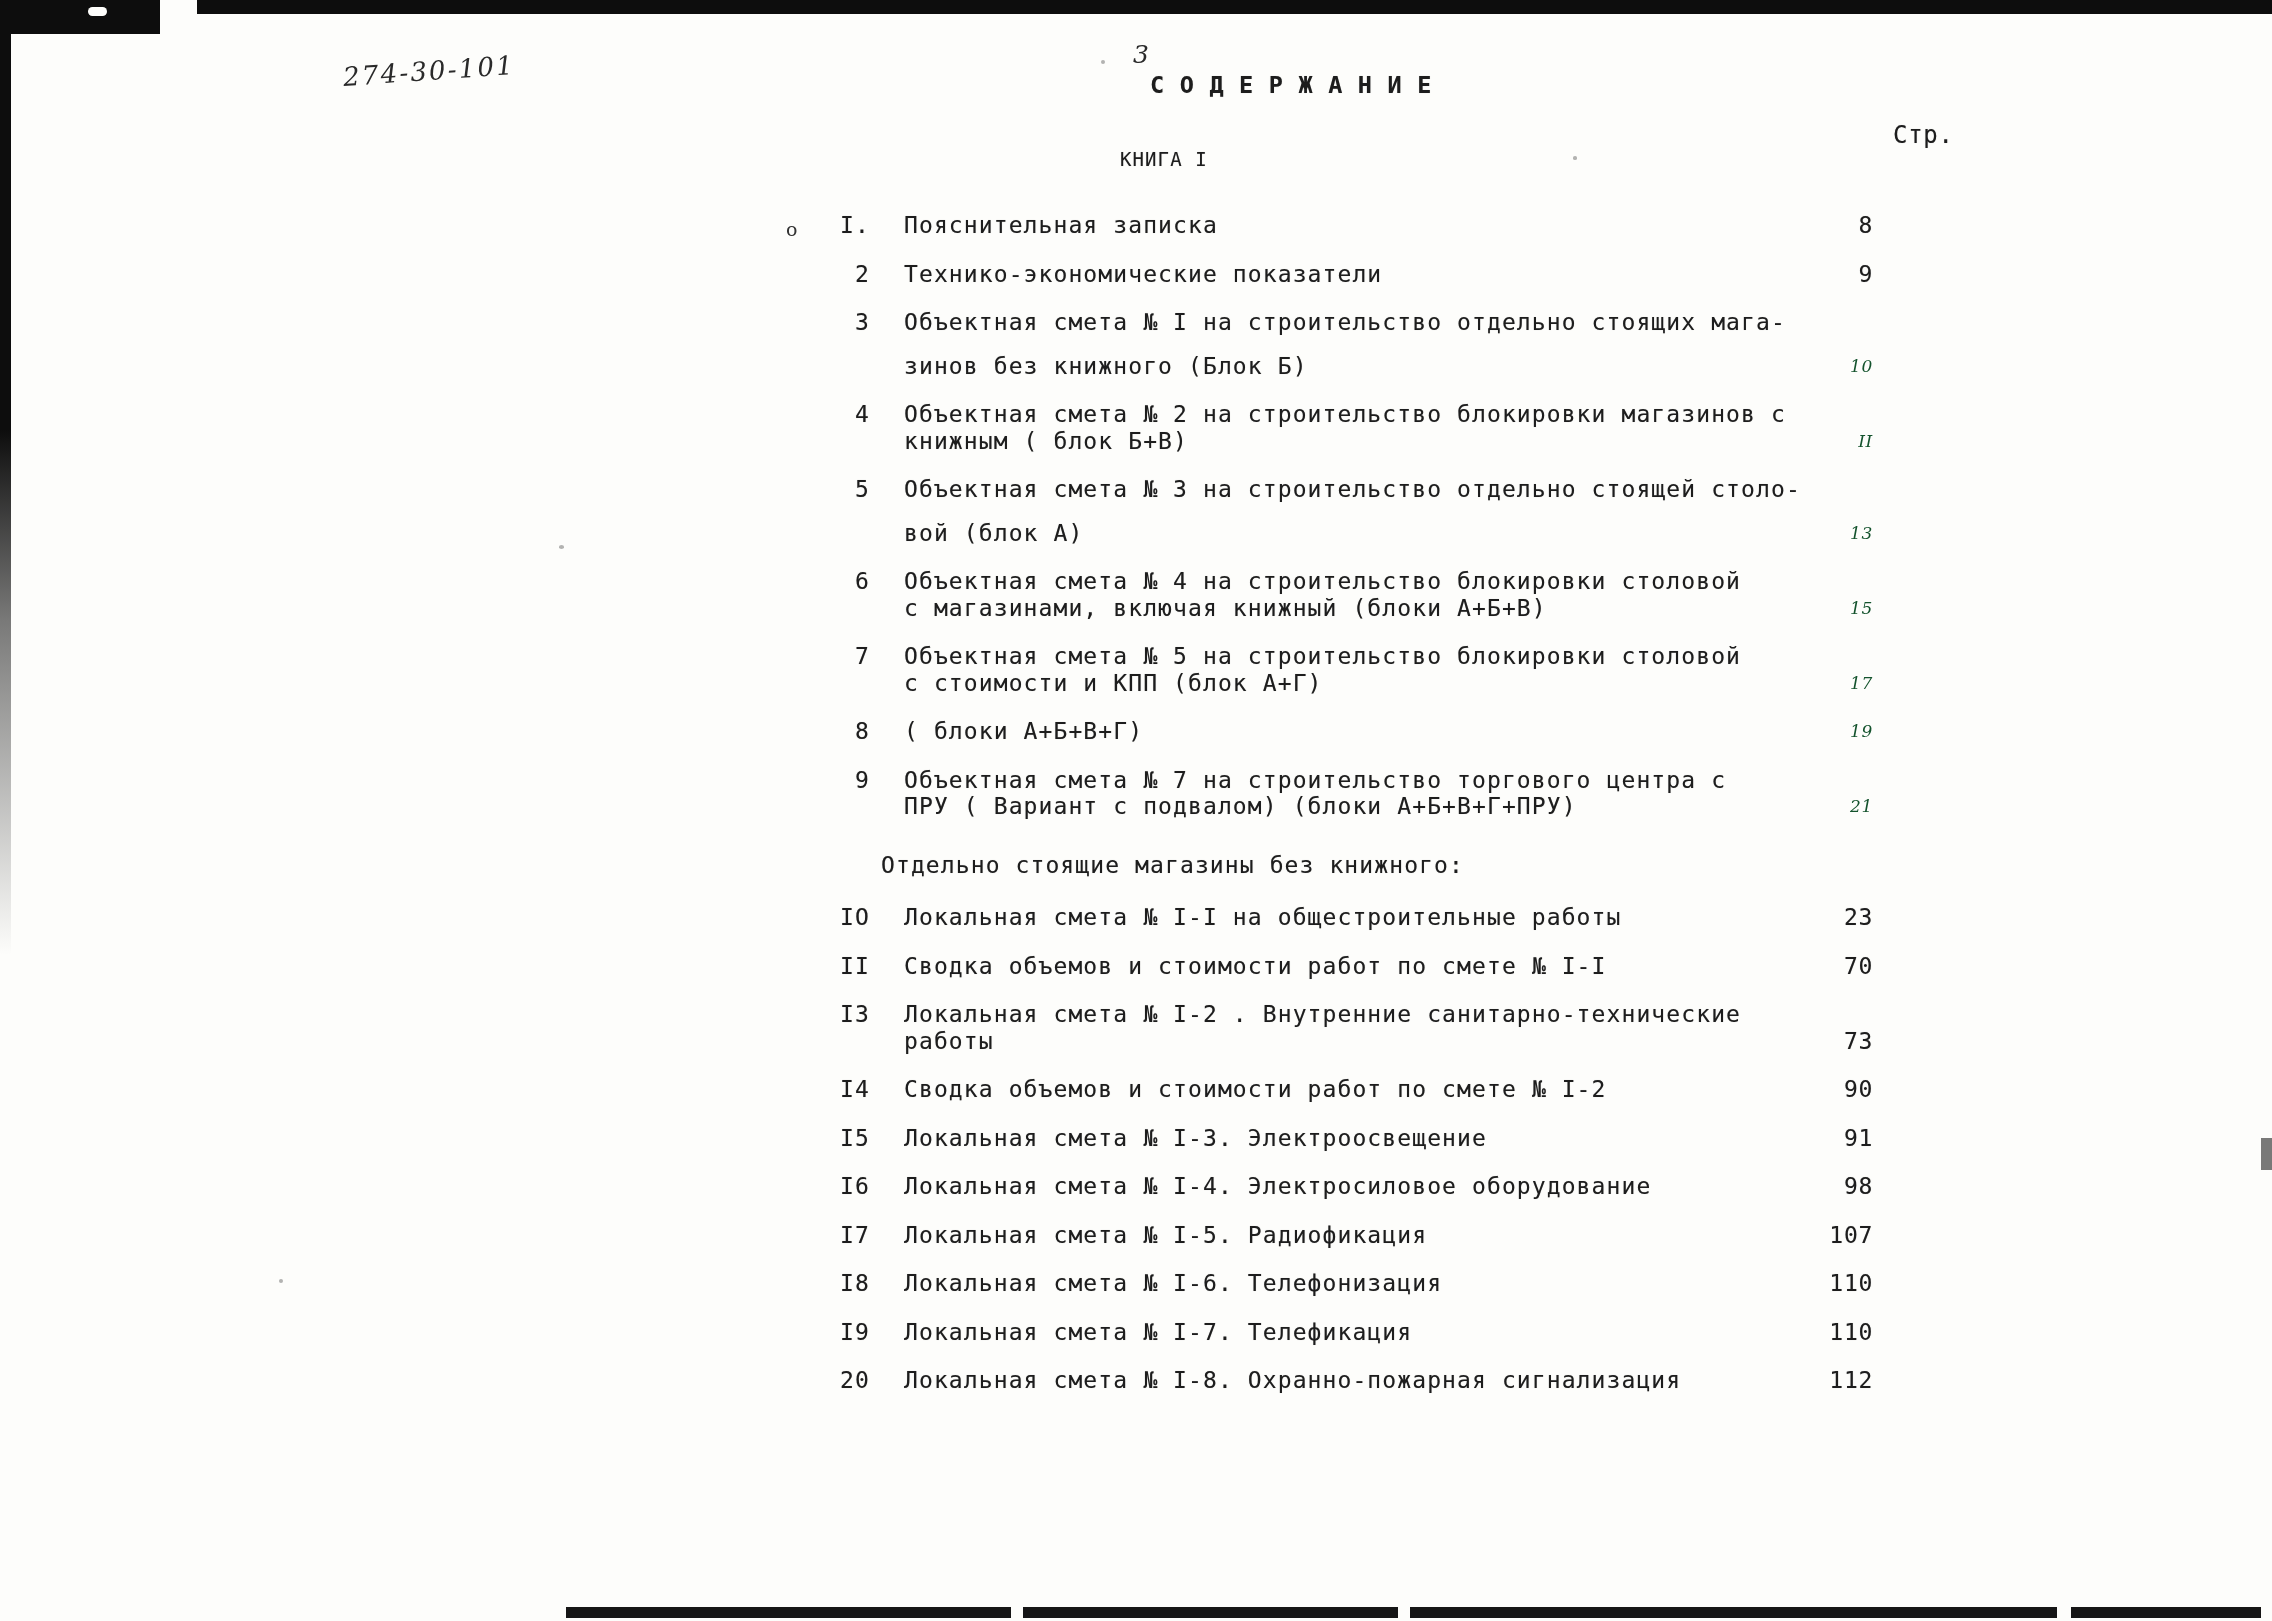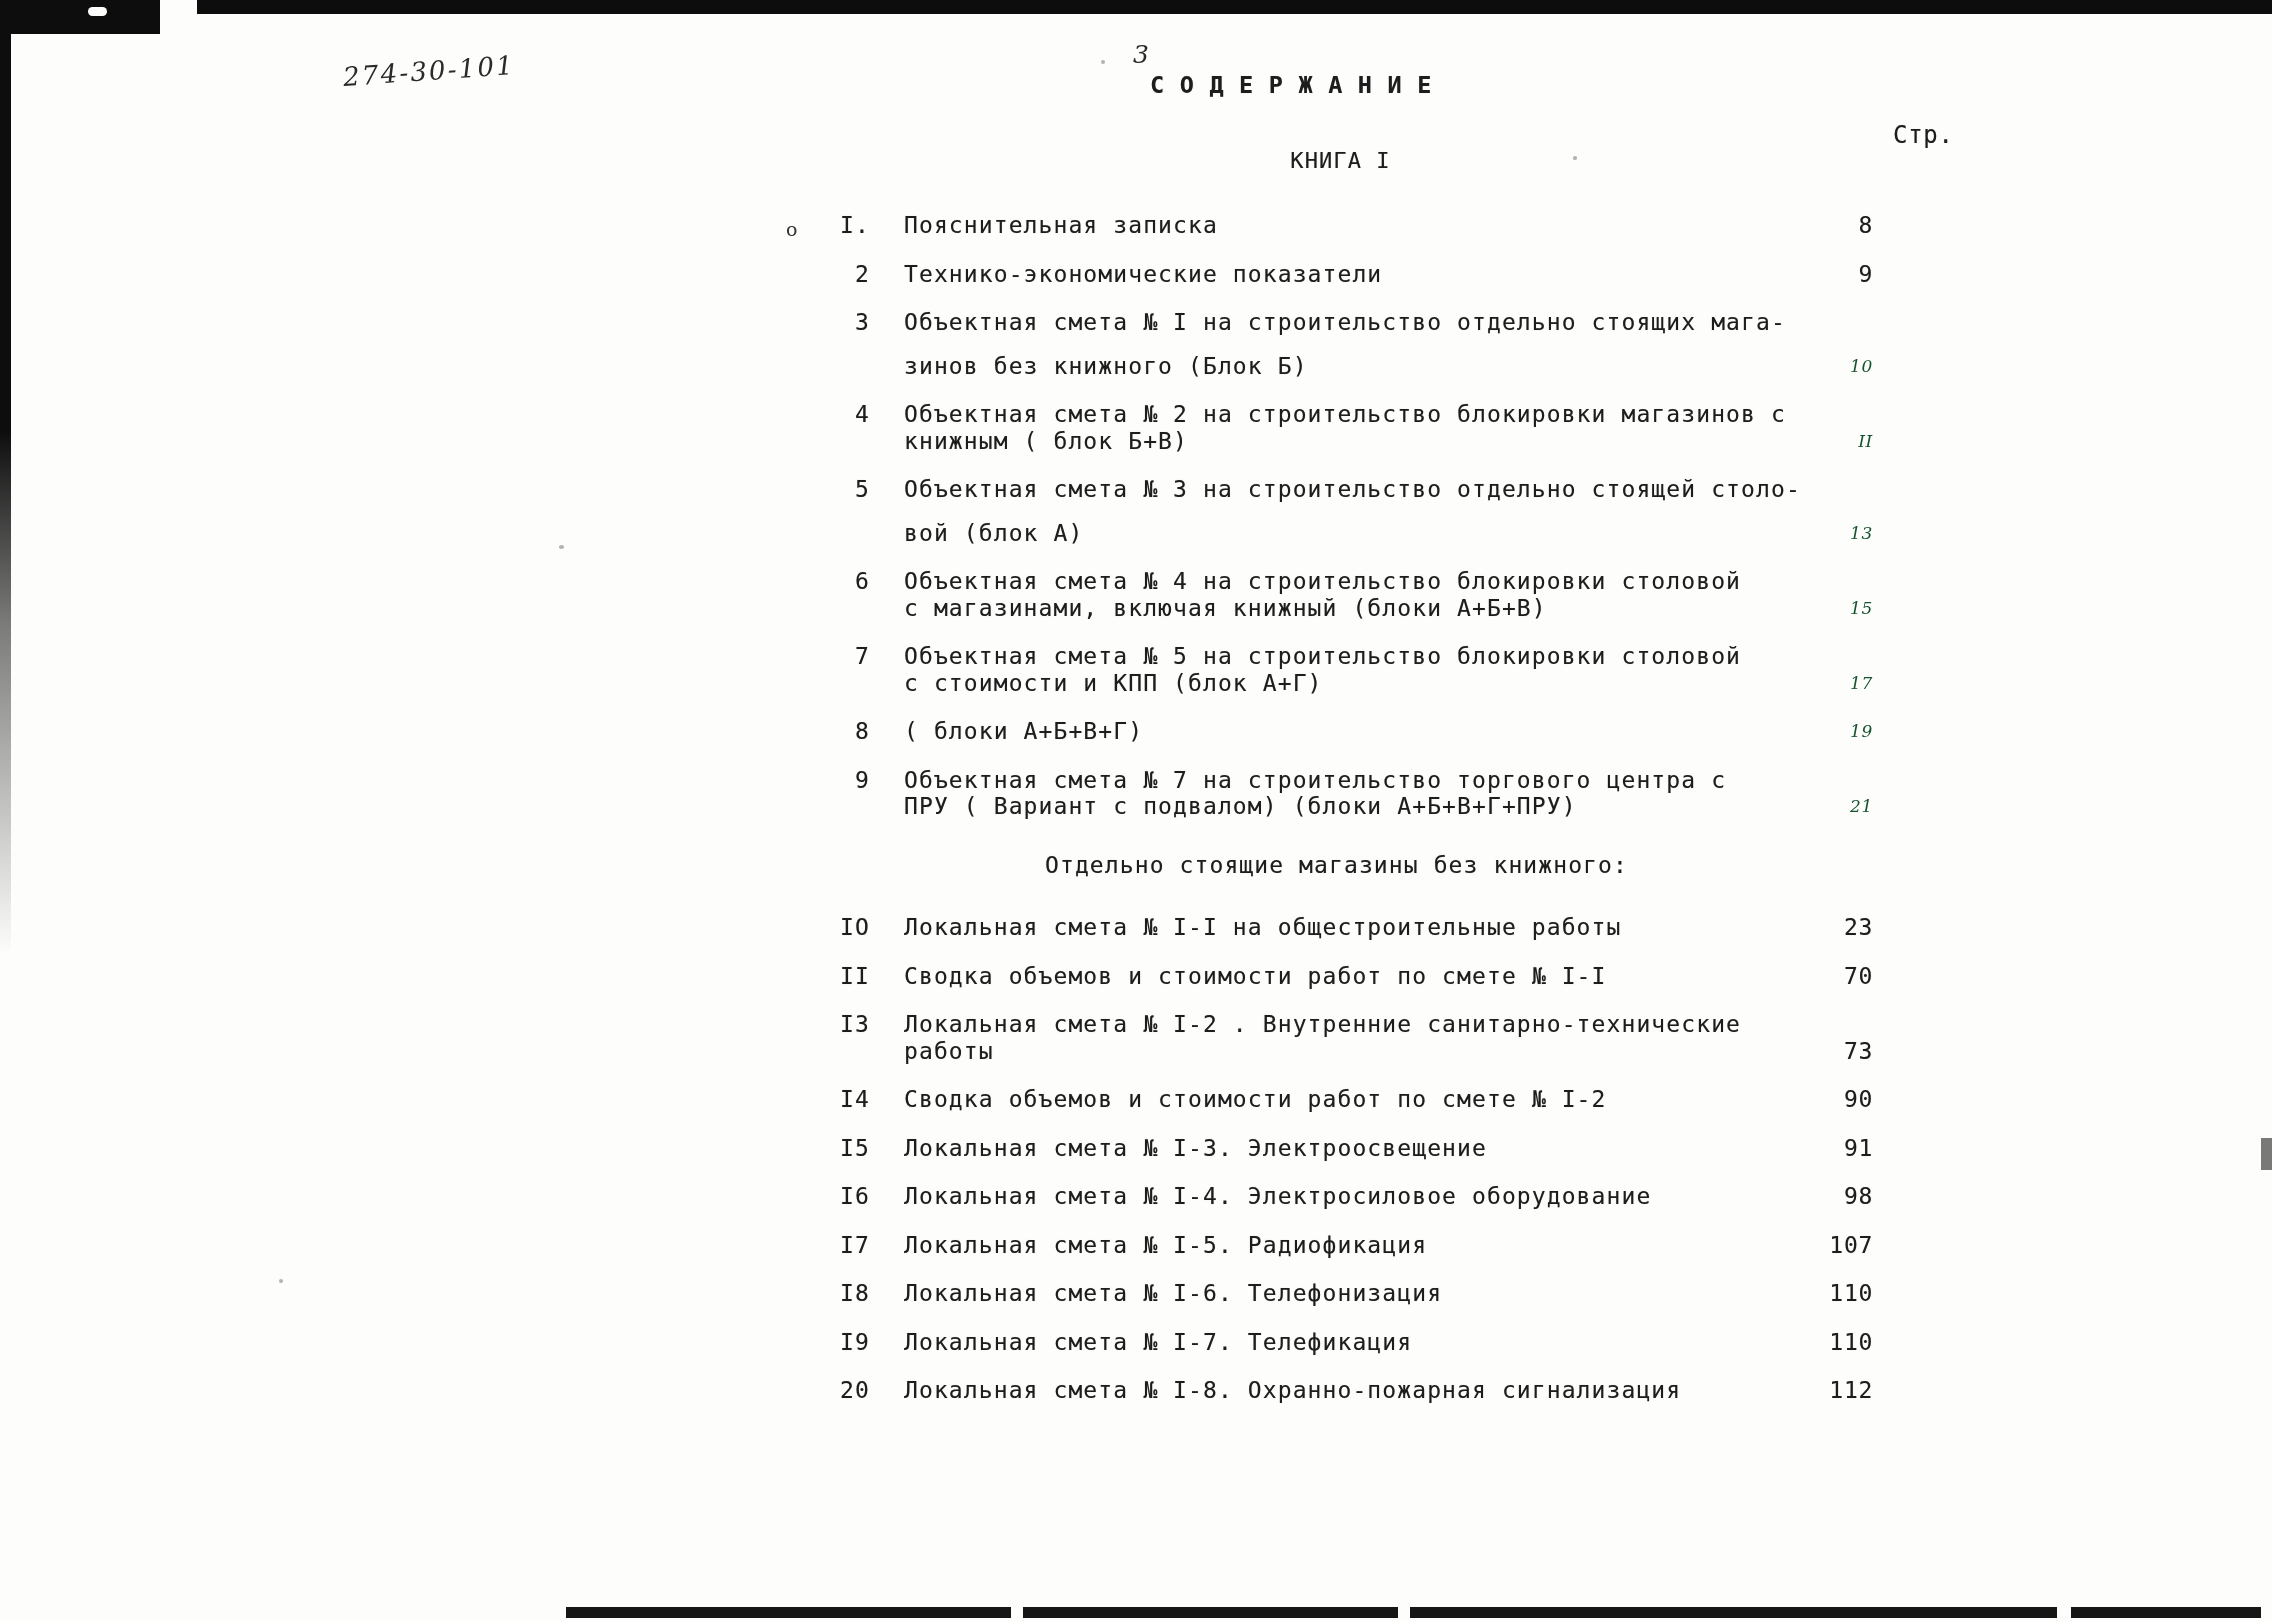--- a/index.html
+++ b/index.html
@@ -47,7 +47,7 @@
   }
   .book-heading {
     position: absolute; left: 1120px; top: 148px; width: 441px;
-    text-align: center; font-size: 22px; letter-spacing: 1.1px;
+    text-align: left; font-size: 19px; letter-spacing: 1.1px;
   }
   .page-col-header {
     position: absolute; left: 1893px; top: 121px;

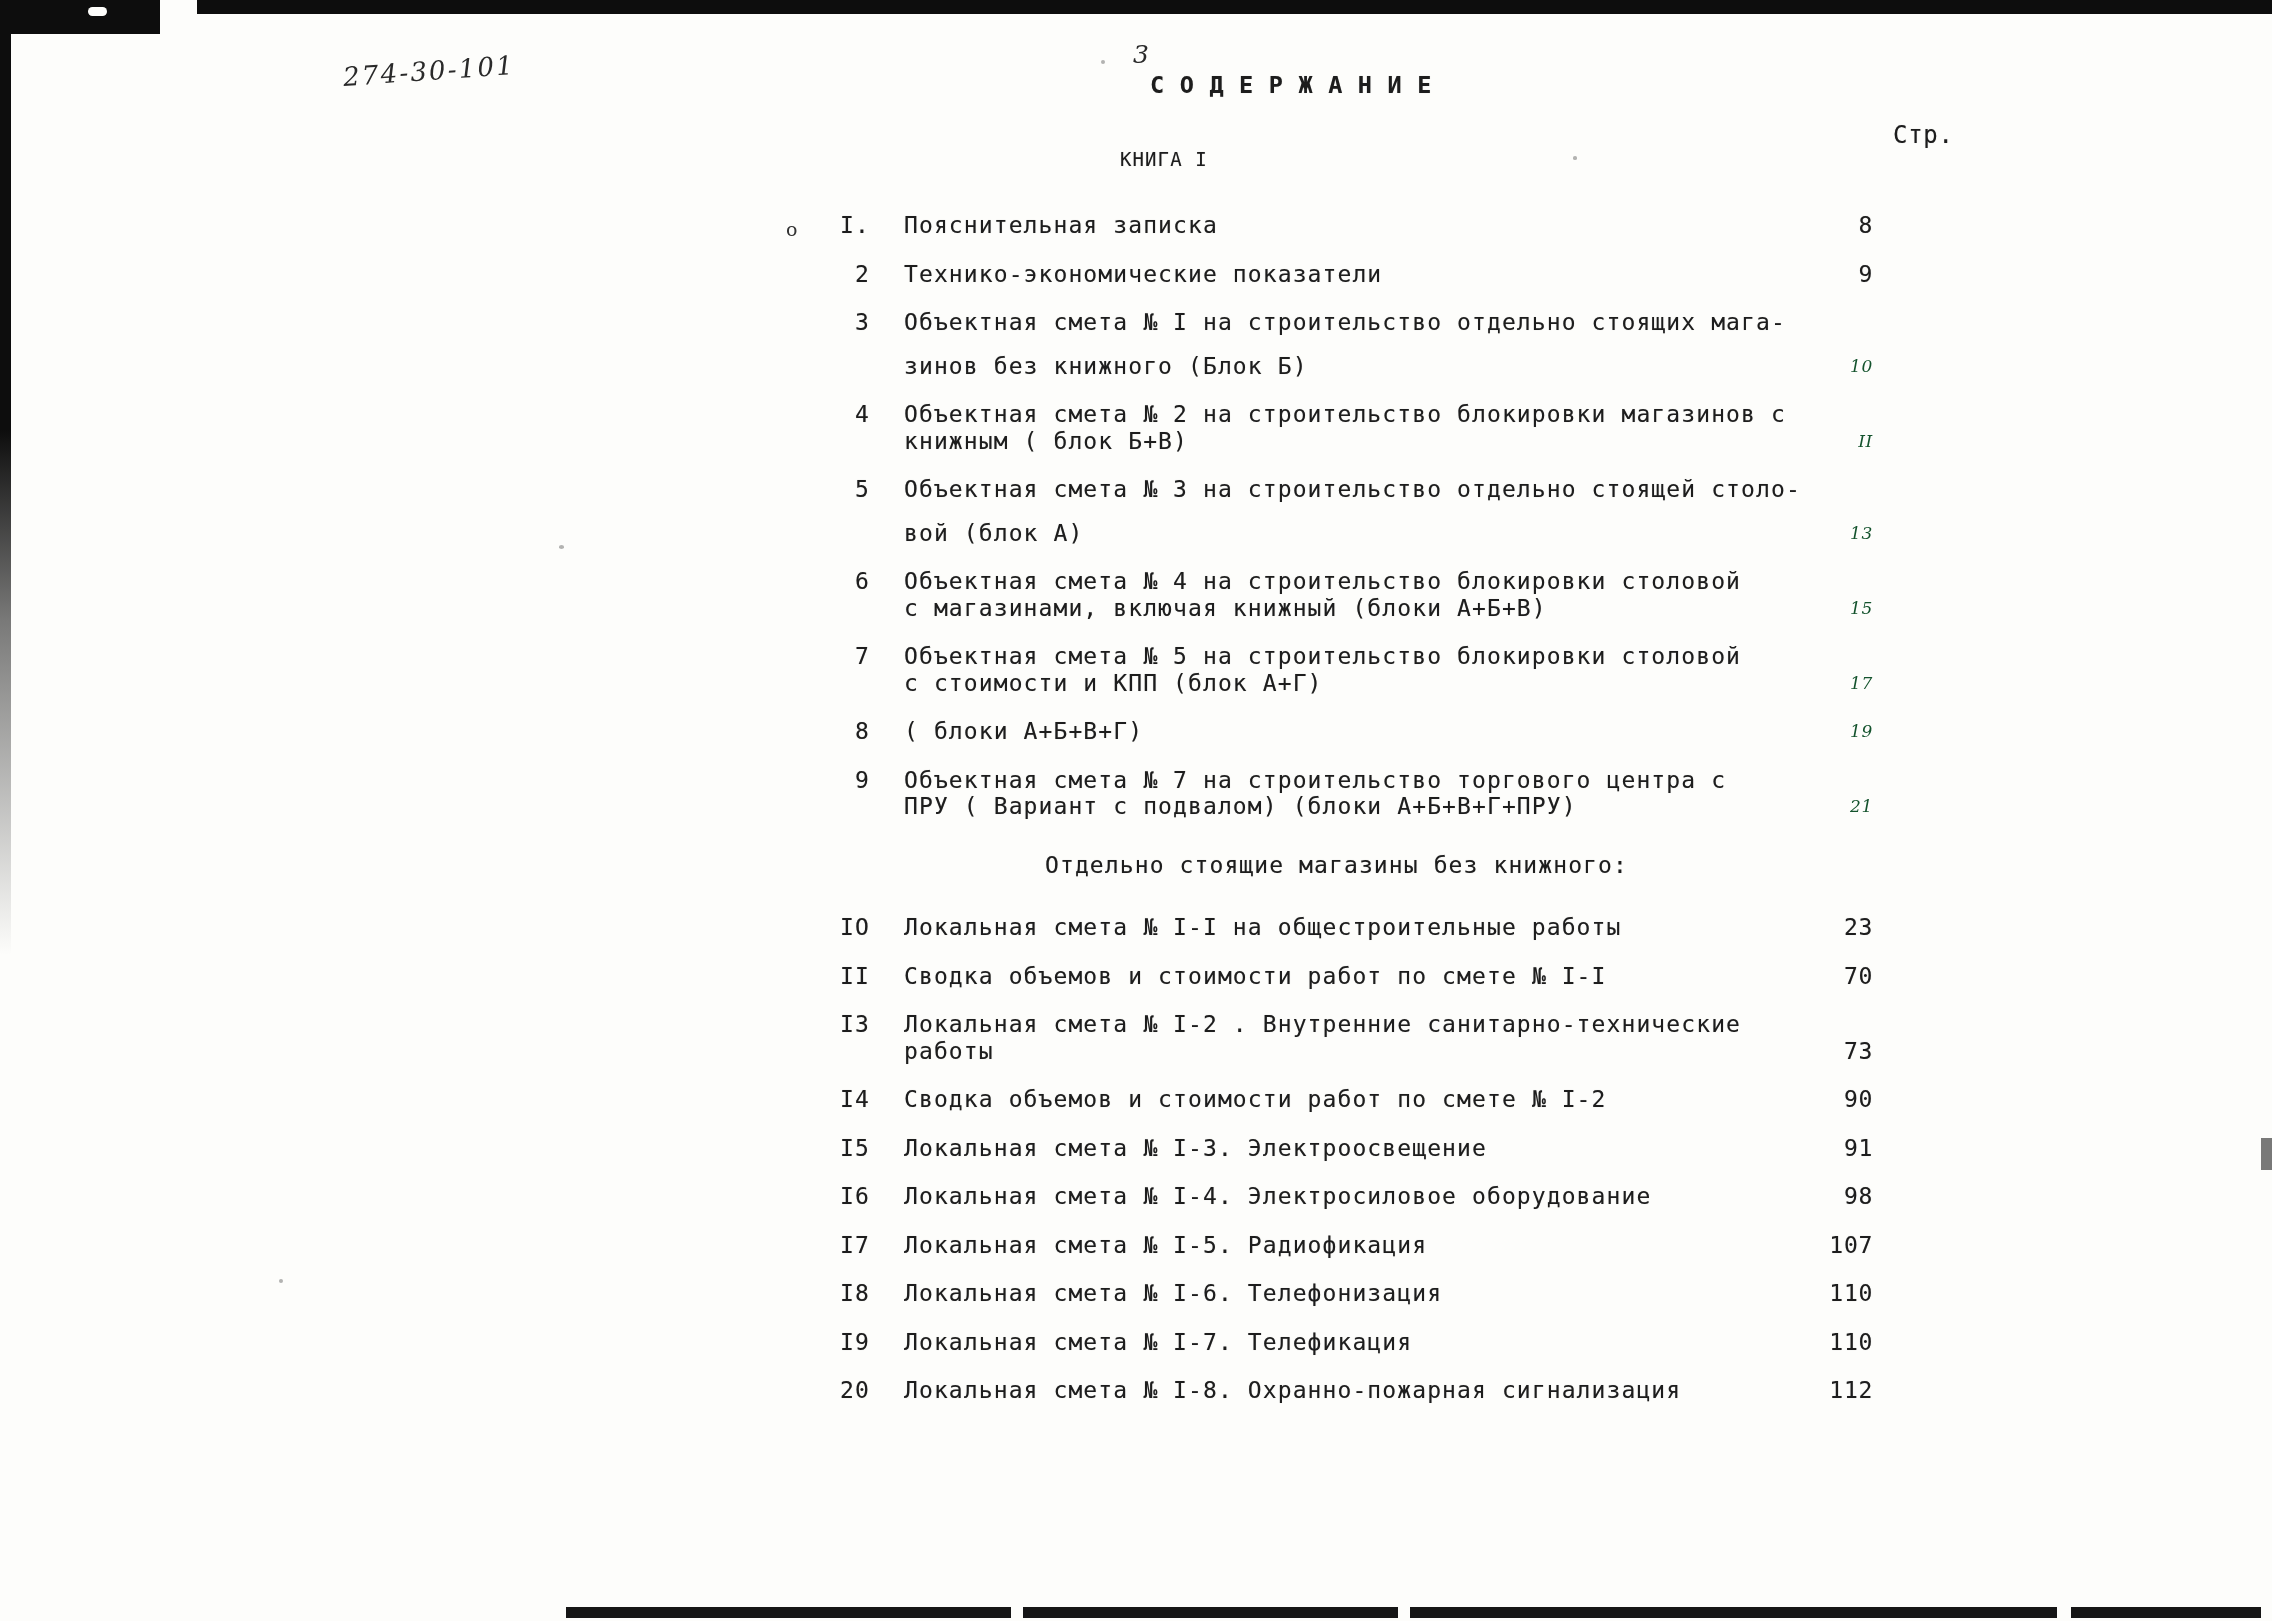--- a/index.html
+++ b/index.html
@@ -77,8 +77,8 @@
     font-size: 17px; color: #14532d; text-shadow: none;
   }
   .section {
-    width: 911px; margin: 32px 0 36px 73px;
-    text-align: center; font-size: 23px; letter-spacing: 1.1px; line-height: 26.5px;
+    width: 911px; margin: 32px 0 26px 73px;
+    font-size: 23px; letter-spacing: 1.1px; line-height: 26.5px;
   }
 </style>
 </head>

